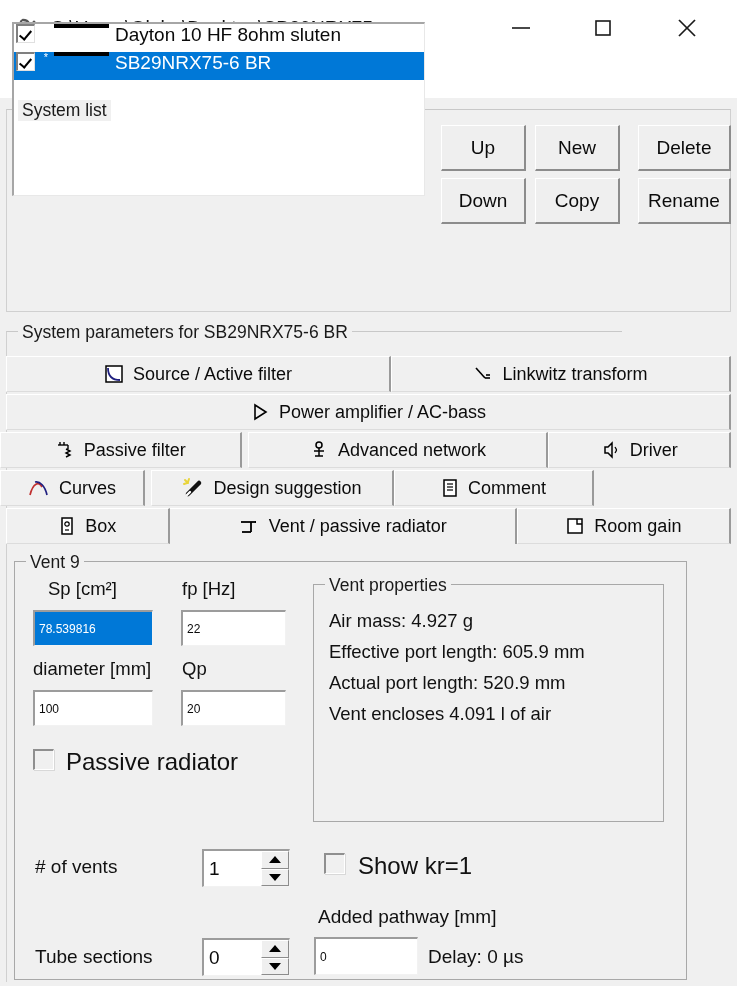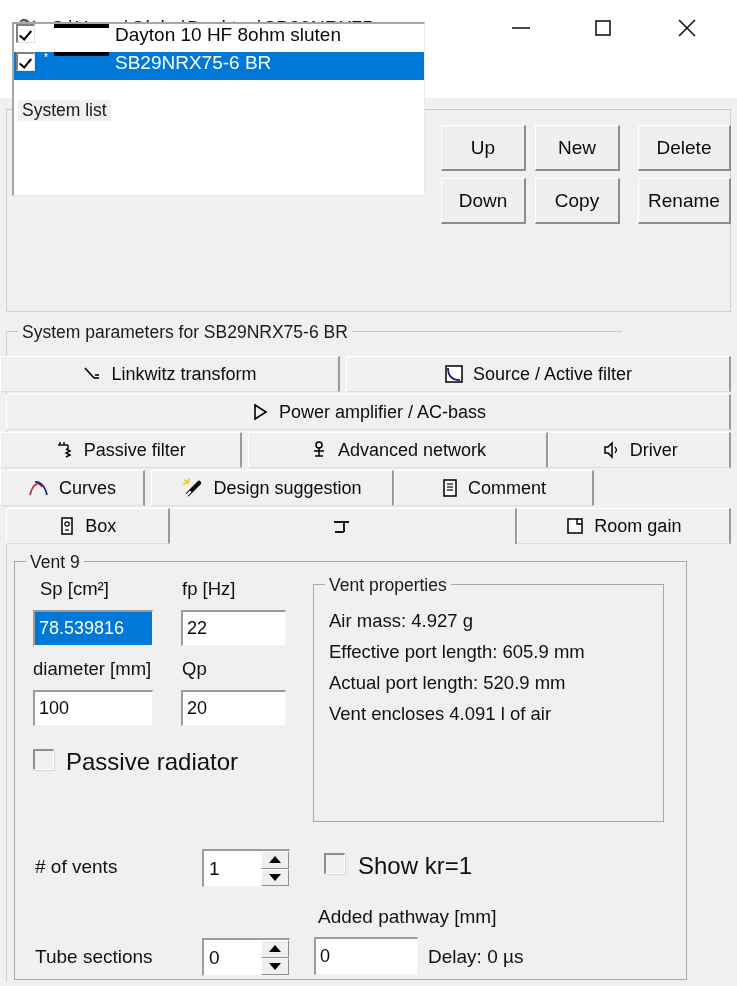--- a/index.html
+++ b/index.html
@@ -277,6 +277,15 @@
 </div>
 
 <div class="tabrow" id="tabrow1">
+  <div class="tab" style="width:385px;margin-left:6px;">
+    <span class="ticon">
+      <svg width="20" height="20" viewBox="0 0 20 20">
+          <rect x="2" y="2" width="16" height="16" fill="#fff" stroke="#000" stroke-width="1.5"></rect>
+          <path d="M4 4 C4 12, 8 16, 16 16" stroke="#202080" stroke-width="1.8" fill="none"></path>
+        </svg>
+    </span>
+    <span>Source / Active filter</span>
+  </div>
   <div class="tab" style="width:340px;">
     <span class="ticon">
       <svg width="20" height="20" viewBox="0 0 20 20">
@@ -286,15 +295,6 @@
         </svg>
     </span>
     <span>Linkwitz transform</span>
-  </div>
-  <div class="tab" style="width:385px;margin-left:6px;">
-    <span class="ticon">
-      <svg width="20" height="20" viewBox="0 0 20 20">
-          <rect x="2" y="2" width="16" height="16" fill="#fff" stroke="#000" stroke-width="1.5"></rect>
-          <path d="M4 4 C4 12, 8 16, 16 16" stroke="#202080" stroke-width="1.8" fill="none"></path>
-        </svg>
-    </span>
-    <span>Source / Active filter</span>
   </div>
 </div>
 

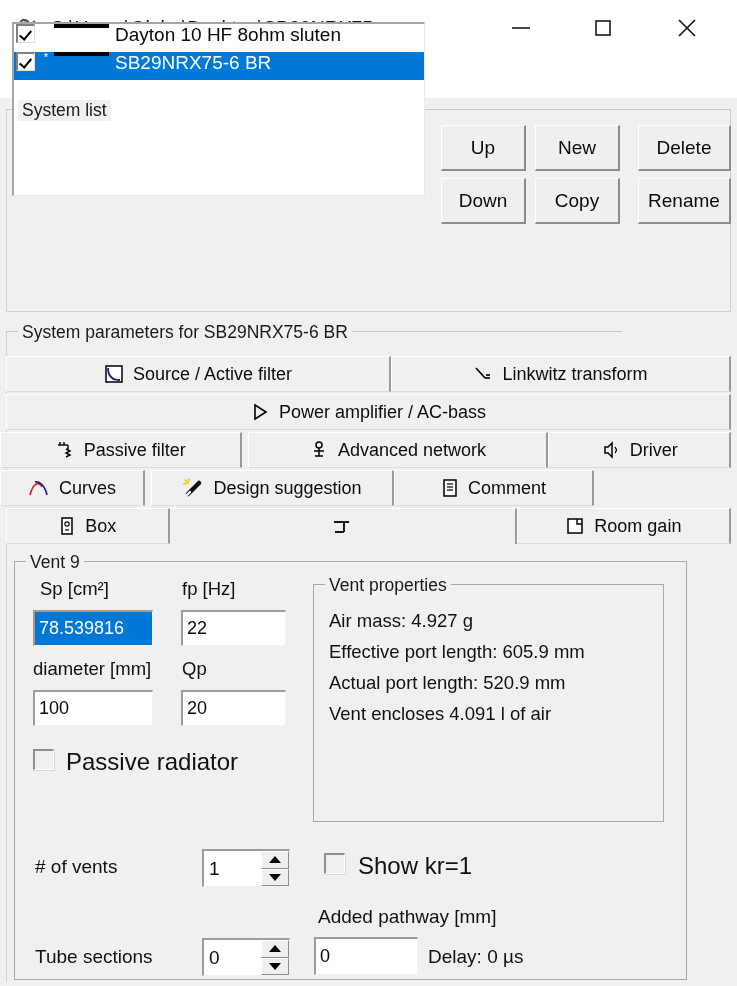--- a/index.html
+++ b/index.html
@@ -395,6 +395,7 @@
           <line x1="4" y1="15" x2="13" y2="15" stroke="#000" stroke-width="1.8"></line>
         </svg>
     </span>
+    <span>Vent / passive radiator</span>
   </div>
   <div class="tab" style="width:216px;">
     <span class="ticon">

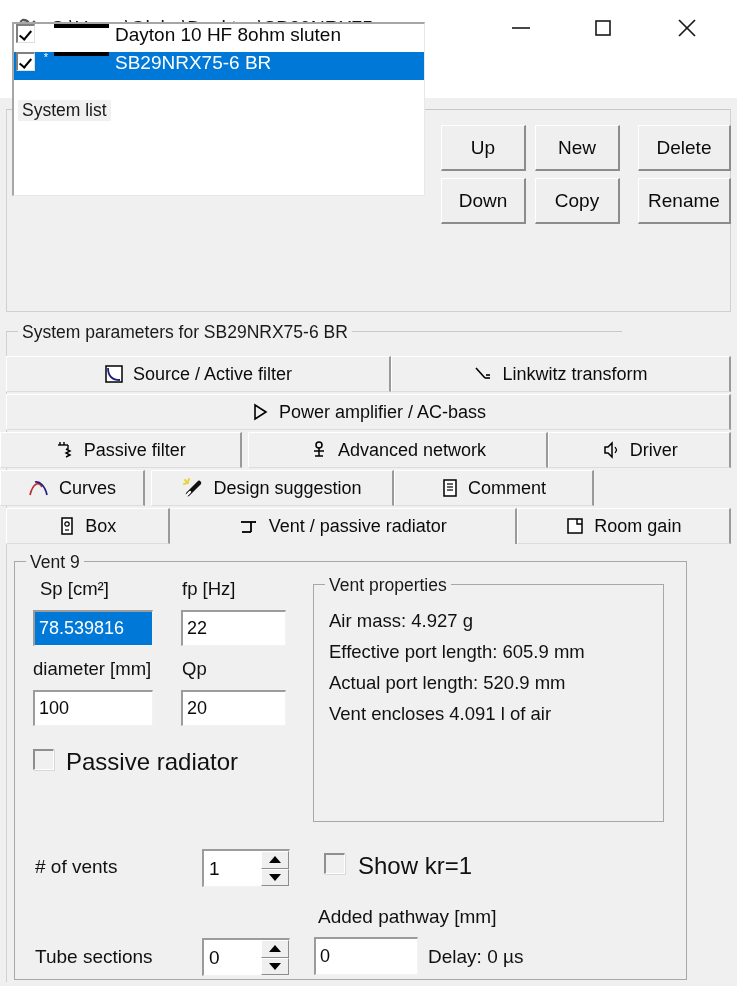--- a/index.html
+++ b/index.html
@@ -413,7 +413,7 @@
   <div class="gb-title">Vent 9</div>
 </div>
 
-<div class="fld-label" style="left:40px;  top:578px;">Sp [cm²]</div>
+<div class="fld-label" style="left:48px;  top:578px;">Sp [cm²]</div>
 <div class="fld-label" style="left:182px; top:578px;">fp [Hz]</div>
 <div class="textbox sel" style="left:33px;  top:610px; width:120px; height:36px;">78.539816</div>
 <div class="textbox" style="left:181px; top:610px; width:105px; height:36px;">22</div>

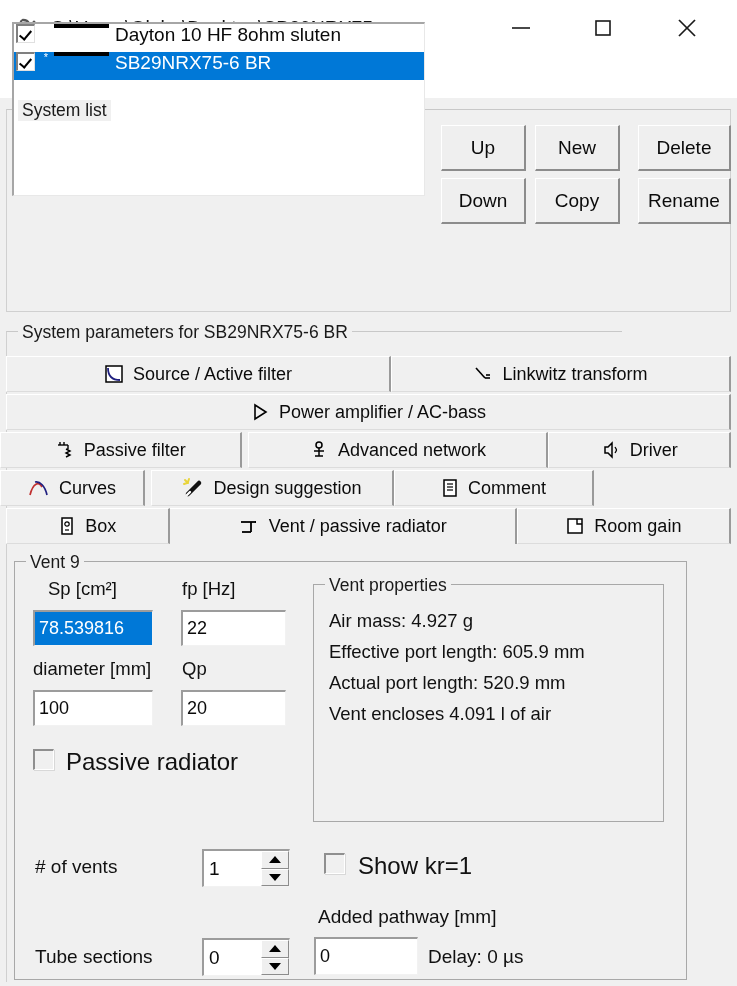--- a/index.html
+++ b/index.html
@@ -160,7 +160,7 @@
     border-top: 2px solid #9c9c9c; border-left: 2px solid #9c9c9c;
     border-right: 1px solid #f2f2f2; border-bottom: 1px solid #f2f2f2;
     display: flex; align-items: center;
-    font-size: 18px; color: #0a0a0a; padding-left: 4px;
+    font-size: 12px; color: #0a0a0a; padding-left: 4px;
     overflow: hidden;
   }
   .textbox.sel { background: #0078d7; color: #ffffff; }

